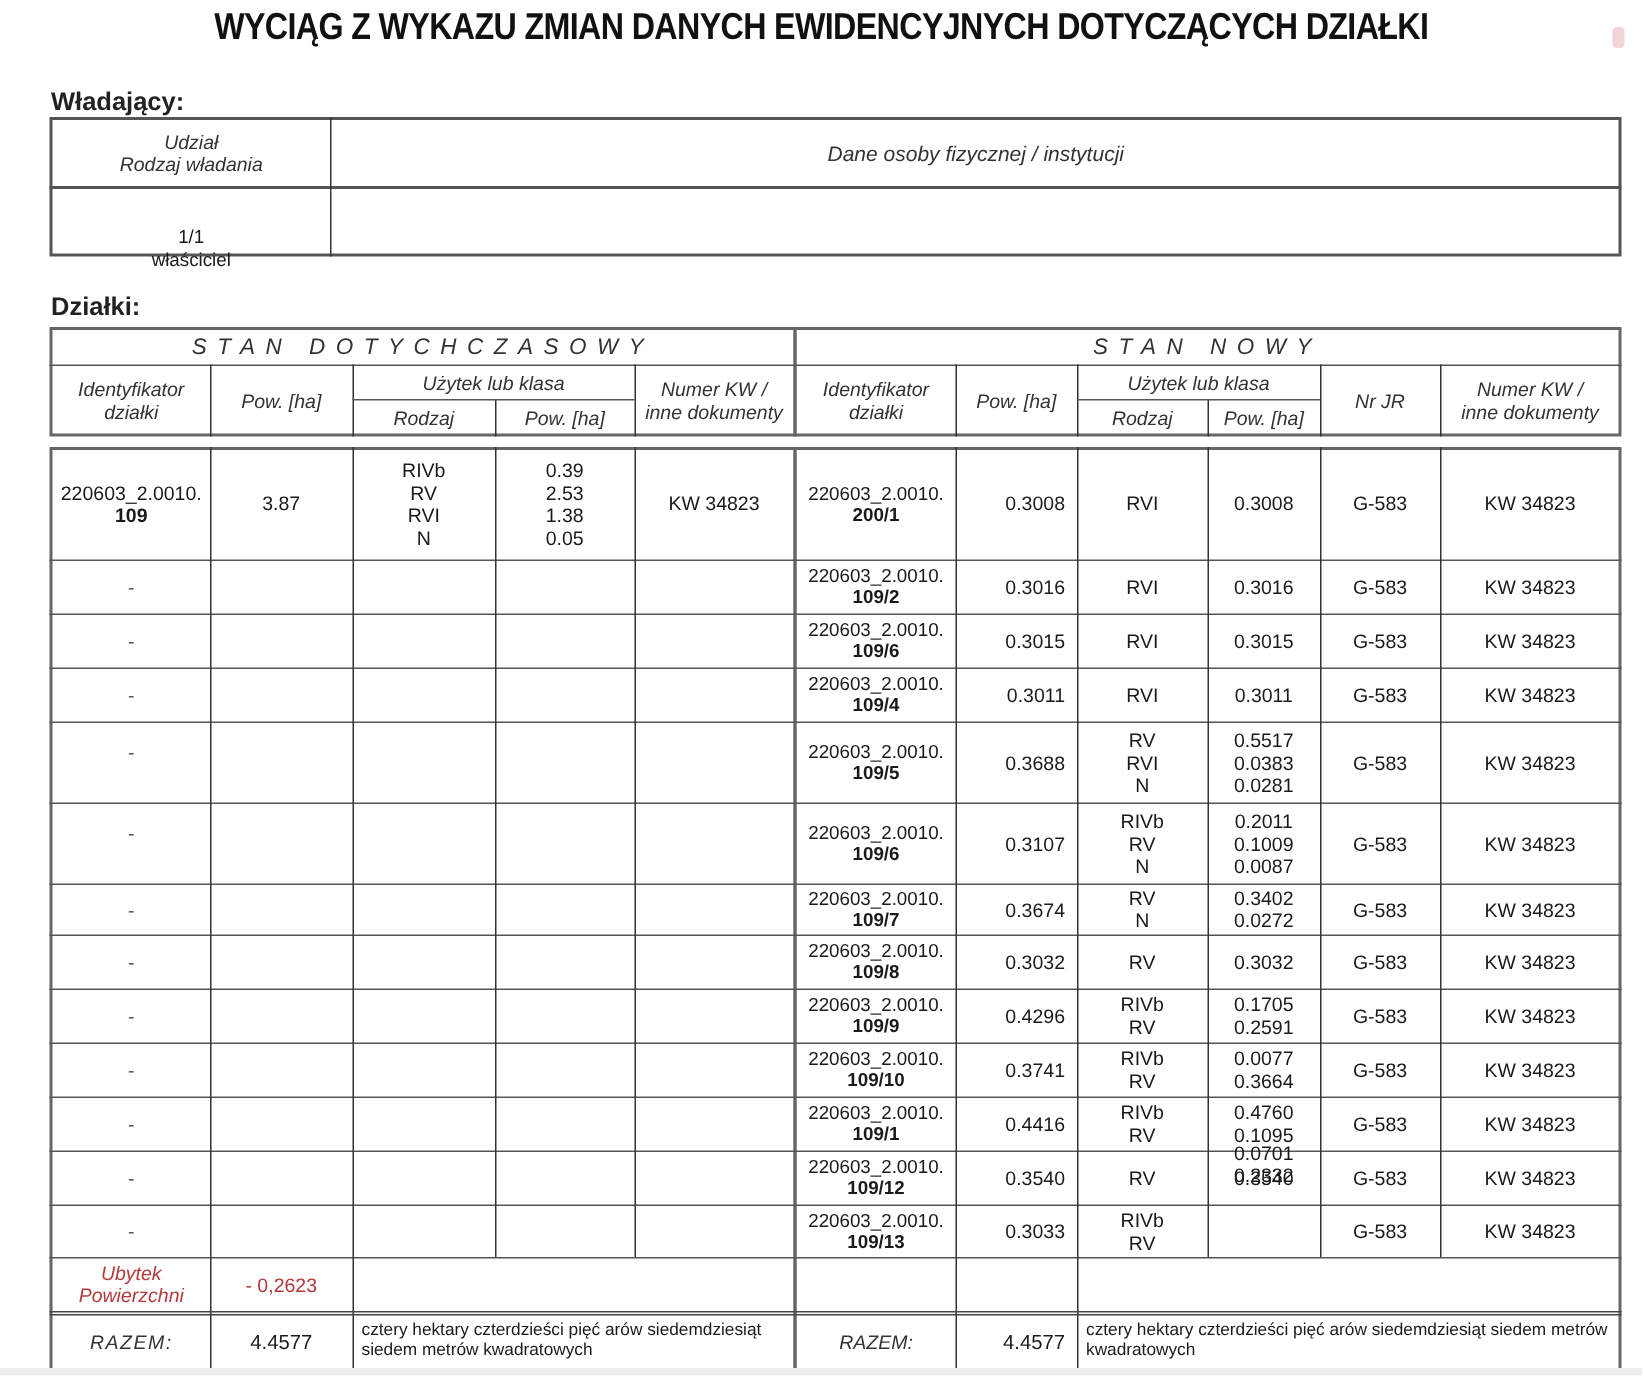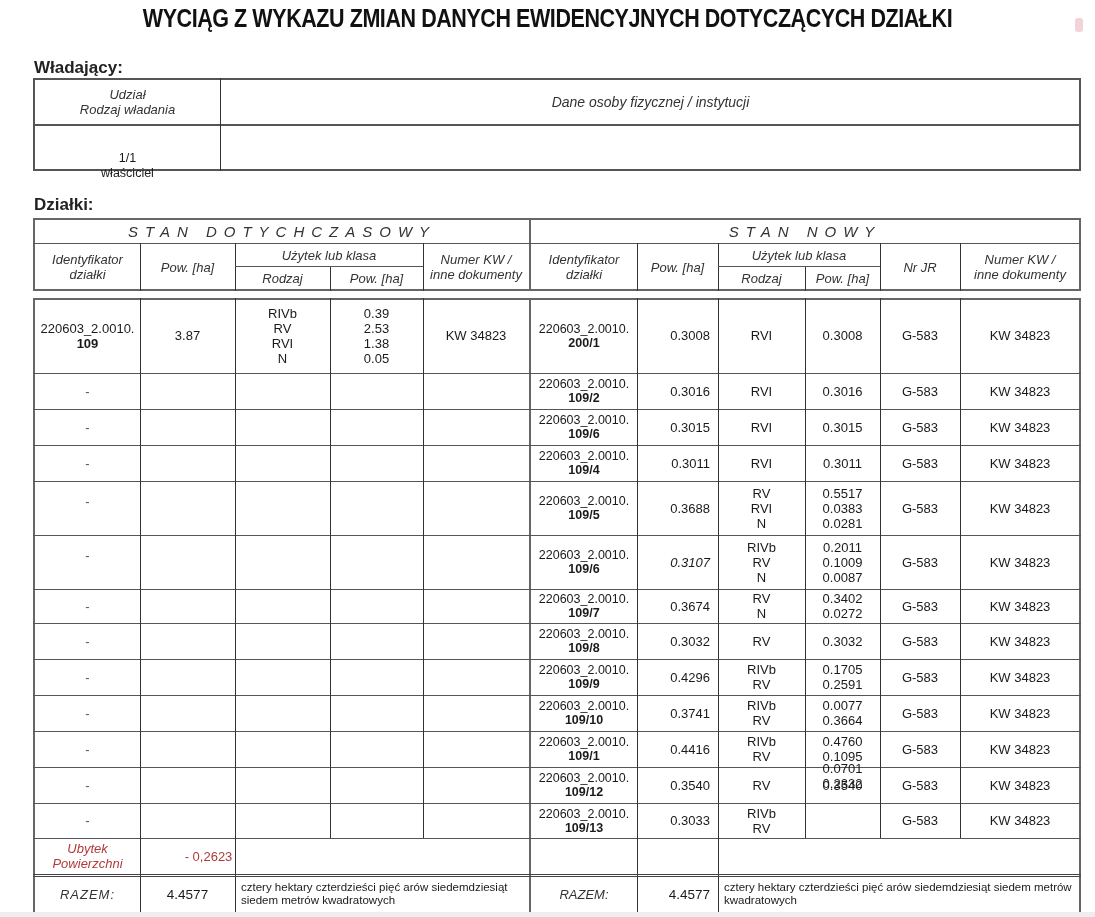--- a/index.html
+++ b/index.html
@@ -282,7 +282,7 @@
         <span class="bold">109/6</span>
       </div>
     </div>
-    <div class="cell right" style="left:637px; top:535px; width:81px; height:54px;font-style:italic;">0.3107</div>
+    <div class="cell right" style="left:637px; top:535px; width:81px; height:54px;">0.3107</div>
     <div class="cell" style="left:718px; top:535px; width:87px; height:54px;">
       <div class="stack">
         <span>RIVb</span>

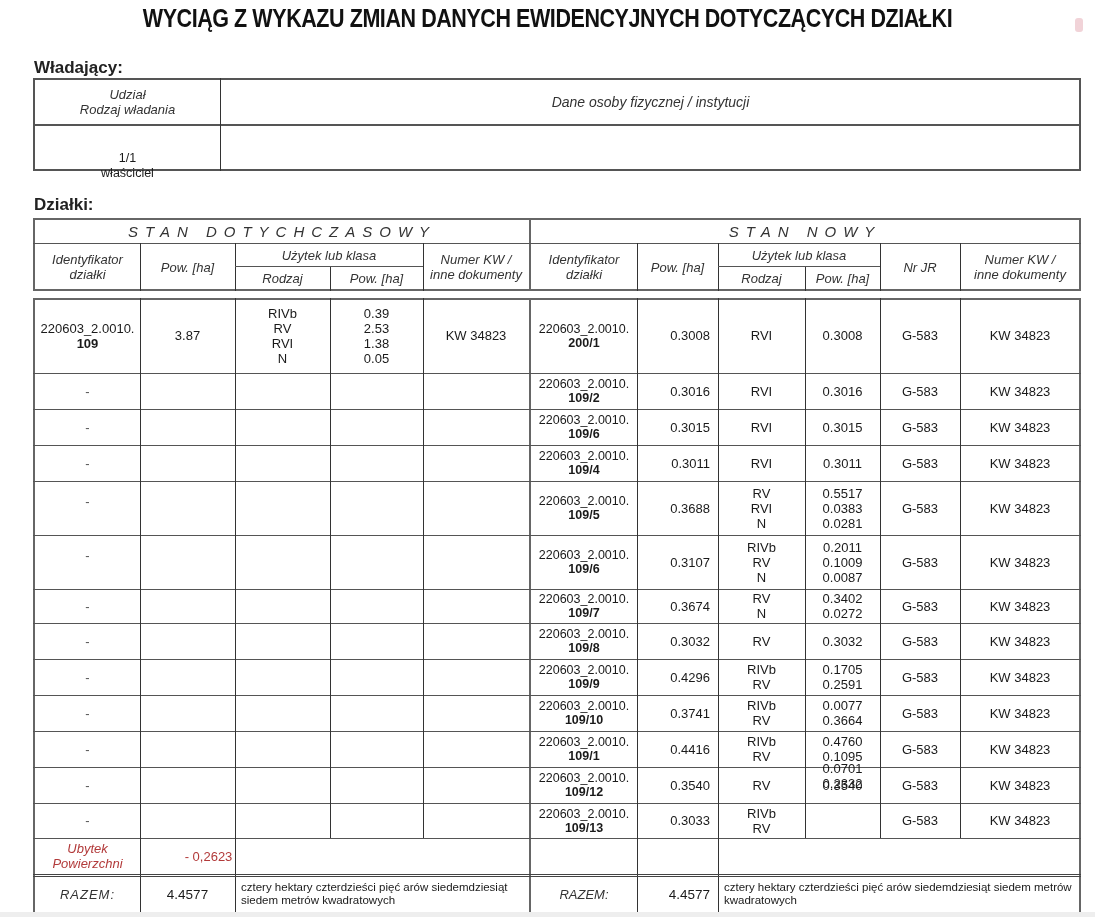--- a/index.html
+++ b/index.html
@@ -459,7 +459,7 @@
         <span>Powierzchni</span>
       </div>
     </div>
-    <div class="cell red" style="left:140px; top:838px; width:95px; height:36px;margin-left:21px;">- 0,2623</div>
+    <div class="cell red" style="left:140px; top:838px; width:95px; height:36px;">- 0,2623</div>
     <div class="hline" style="left:33px; top:874px; width:1048px; border-top:3px double #444;"></div>
     <div class="cell ital" style="left:35px; top:877px; width:105px; height:34px; letter-spacing:1px;">RAZEM:</div>
     <div class="cell" style="left:140px; top:877px; width:95px; height:34px; font-size:13.5px;">4.4577</div>

